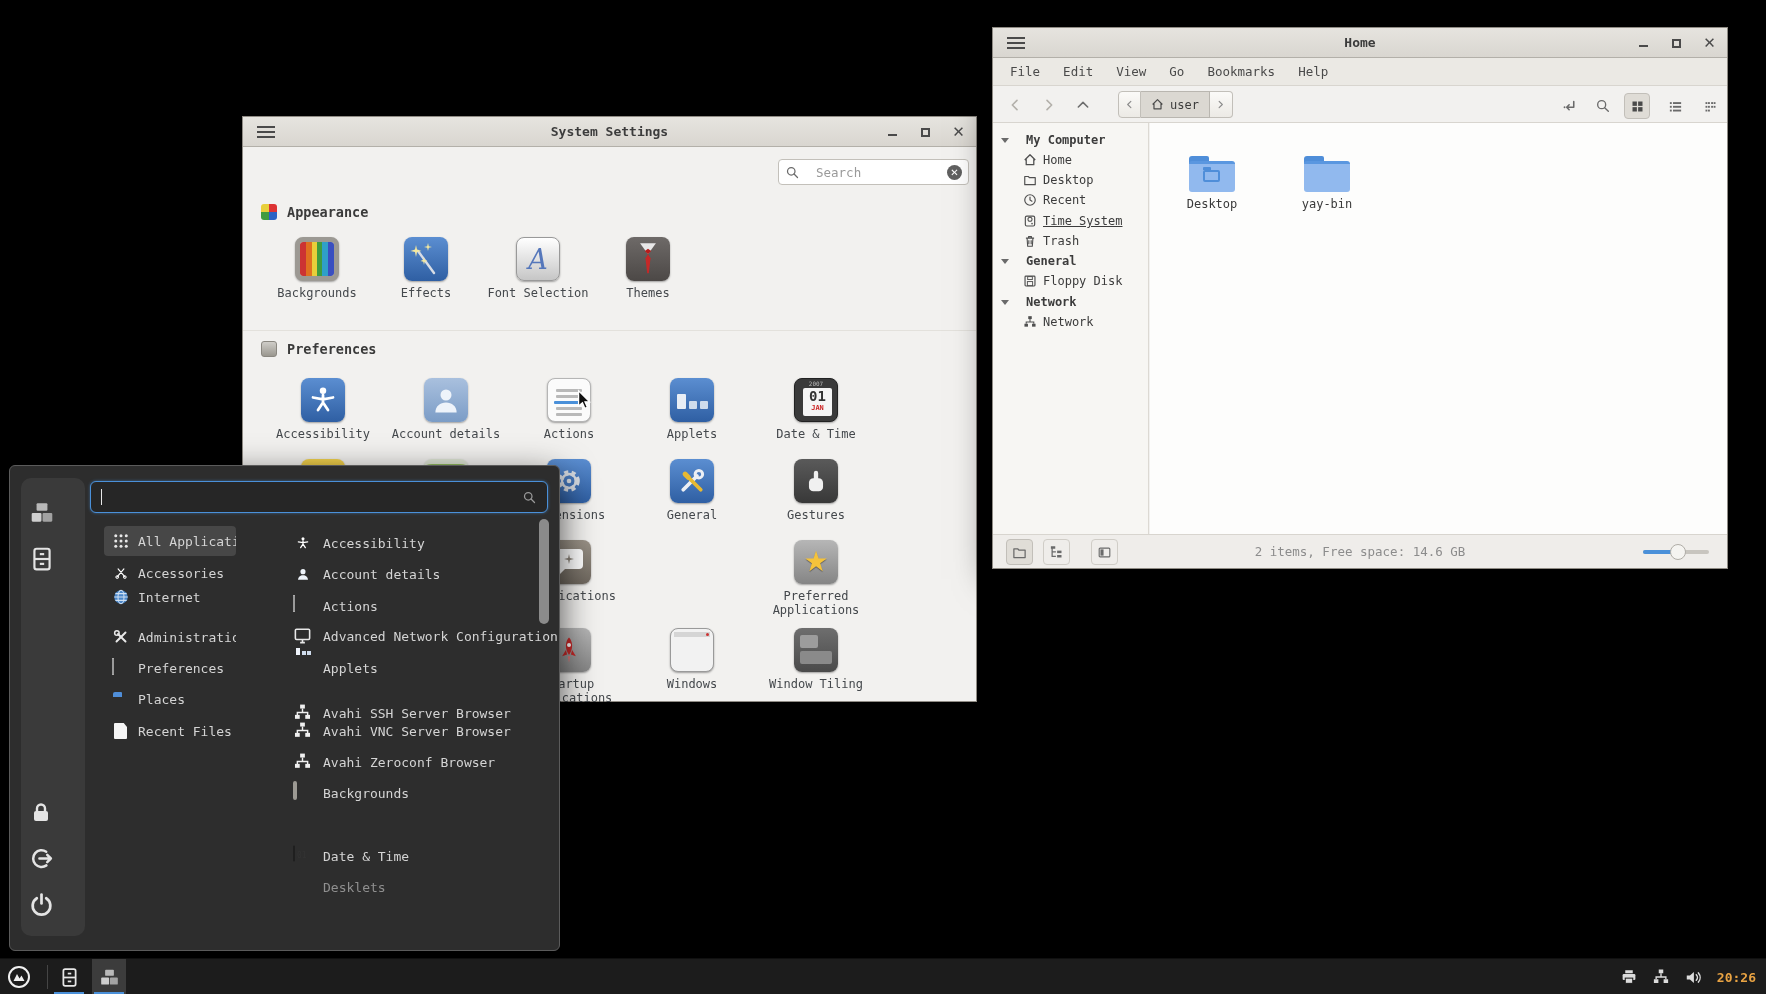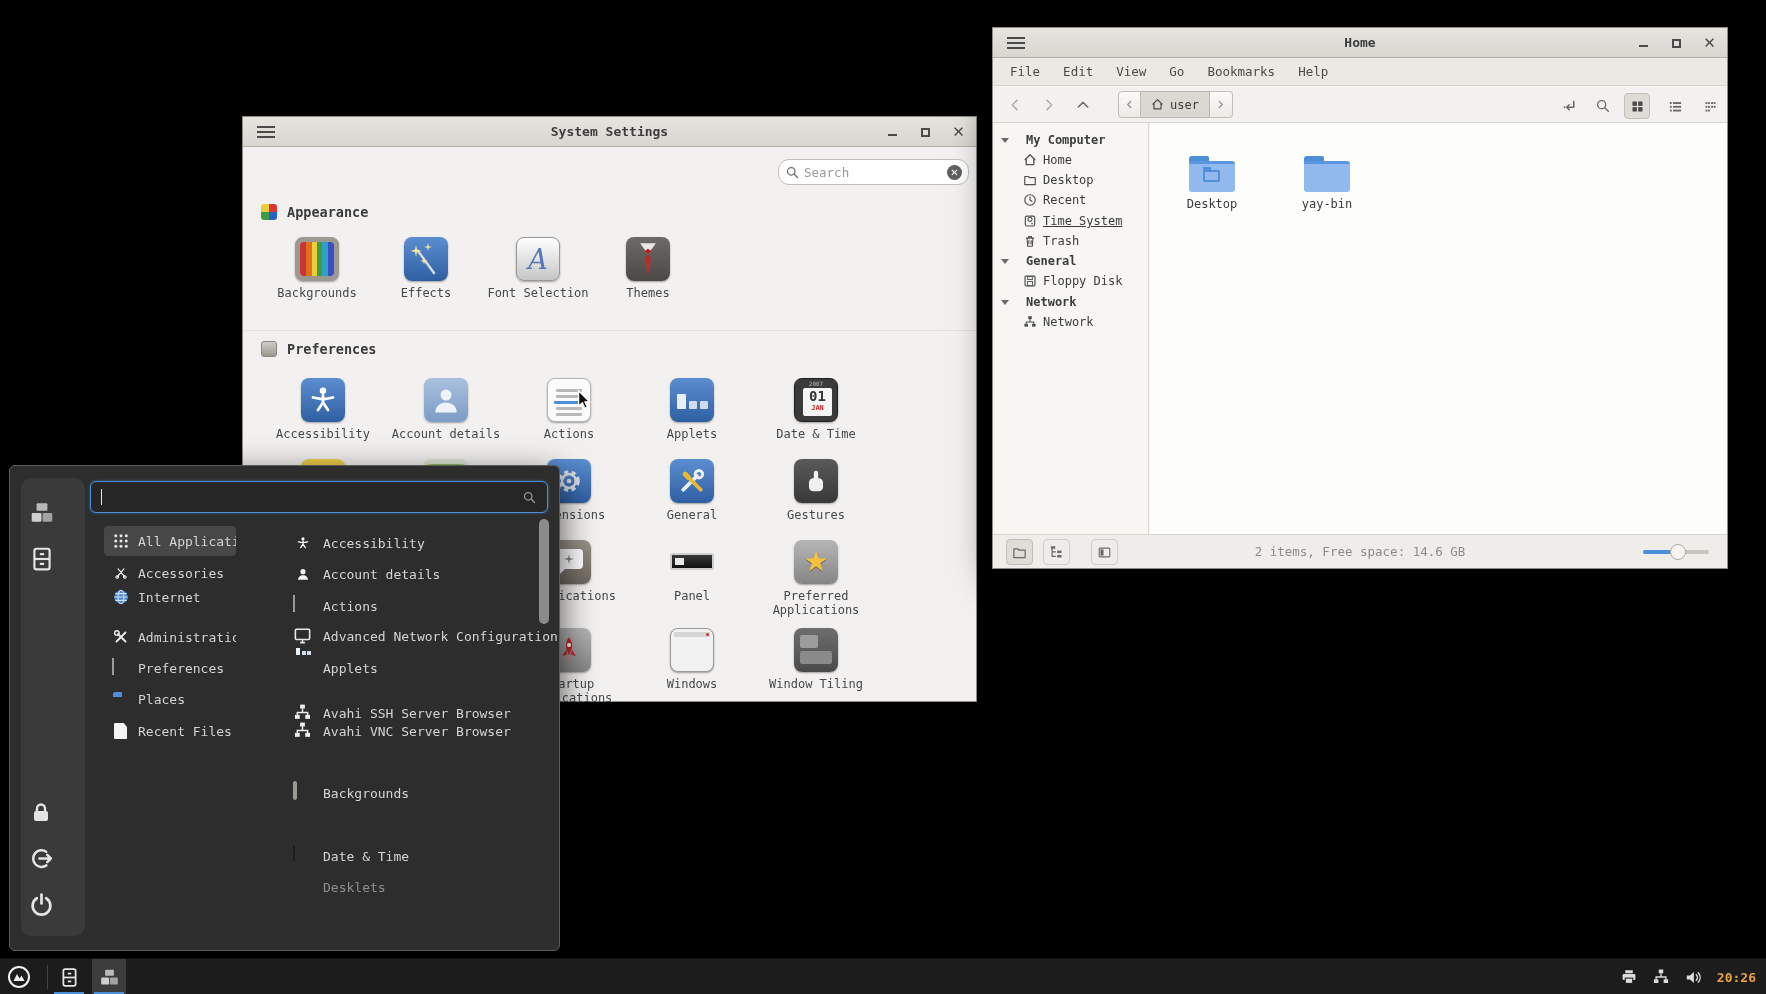--- a/index.html
+++ b/index.html
@@ -28,8 +28,8 @@
   
   #settings-win { left:242px; top:116px; width:735px; height:586px; z-index:10; }
   .s-search { position:absolute; left:535px; top:42px; width:191px; height:26px;
-    background:#fff; border:1px solid #c3c0ba; border-radius:11px;
-    display:flex; align-items:center; padding:0 6px; gap:4px; }
+    background:#fff; border:1px solid #c3c0ba; border-radius:4px;
+    display:flex; align-items:center; padding:0 6px; gap:16px; }
   .s-search .ph { color:#9a9a9a; font-size:12.5px; flex:1; }
   .clear-btn { width:15px; height:15px; border-radius:50%; background:#5f5f5f; color:#fff;
     font-size:10px; line-height:15px; text-align:center; font-family:"DejaVu Sans",sans-serif; }

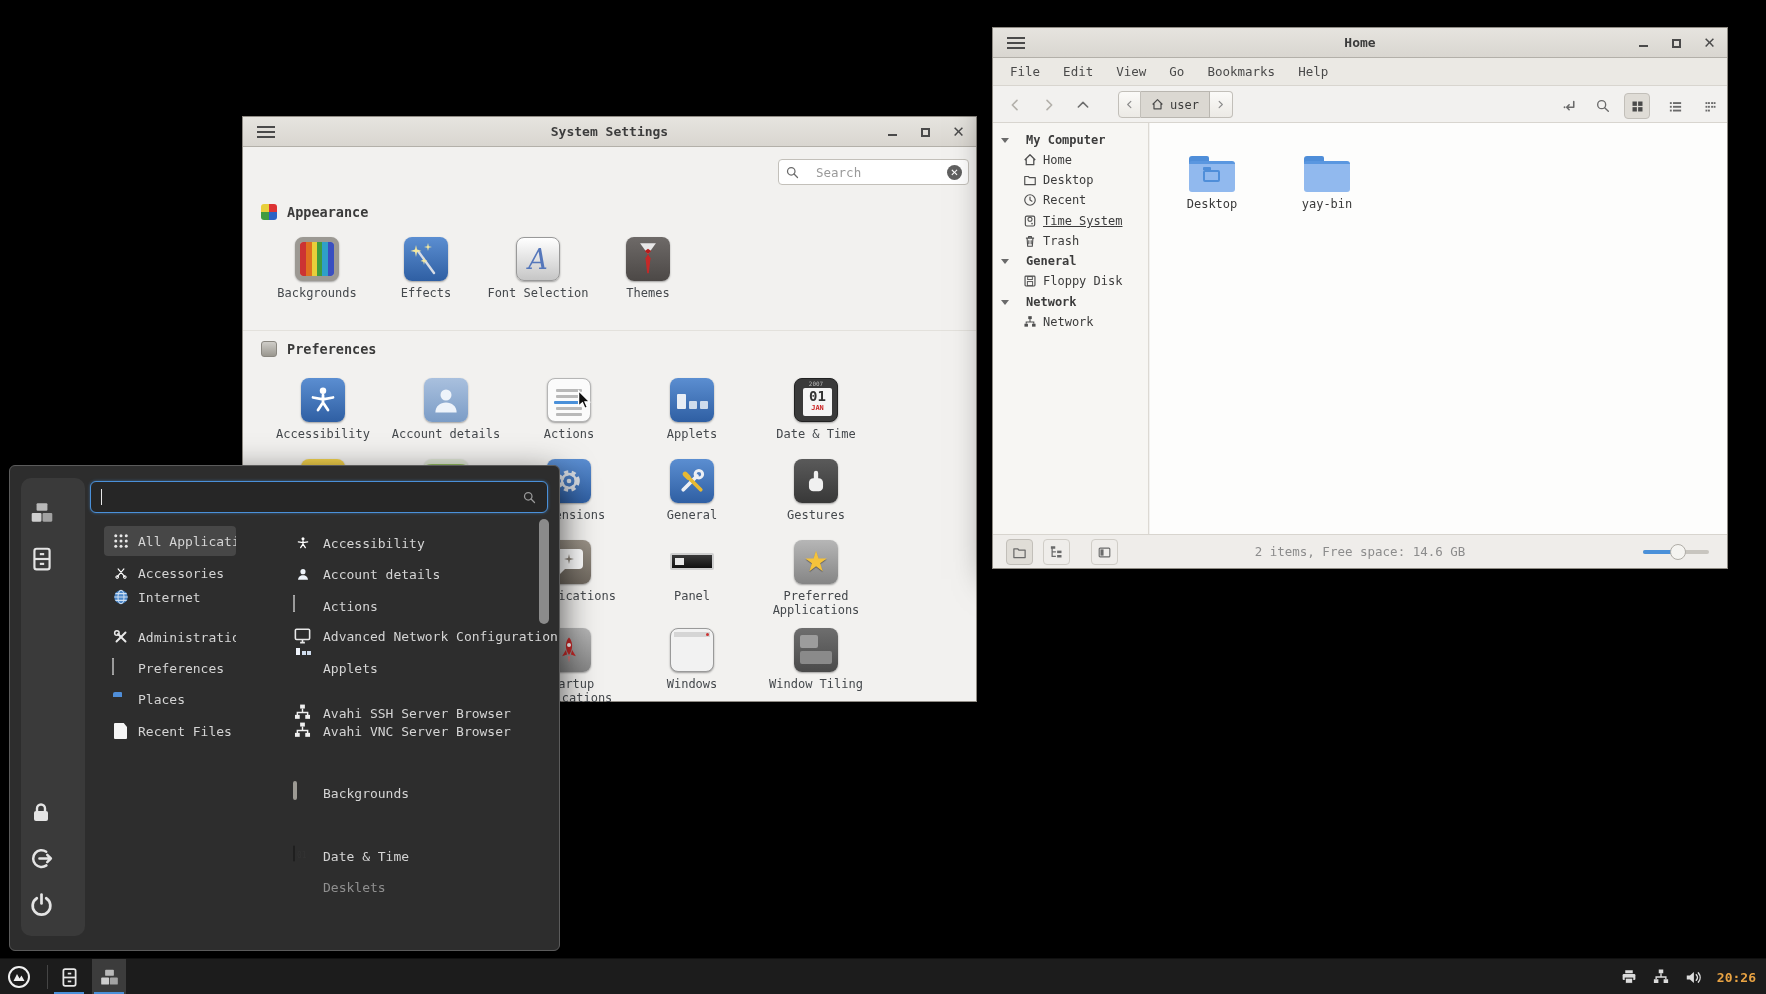--- a/index.html
+++ b/index.html
@@ -541,14 +541,6 @@
     </div>
     <div class="tile-label">Notifications</div>
   </div>
-  <div class="tile" style="left:393px;top:423px">
-    <div class="tile-icon ic-panel-art">
-        <div class="bar">
-          <i></i>
-        </div>
-      </div>
-    <div class="tile-label">Panel</div>
-  </div>
   <div class="tile" style="left:517px;top:423px">
     <div class="tile-icon ic-gray ic-center">
         <span class="star-char">★</span>

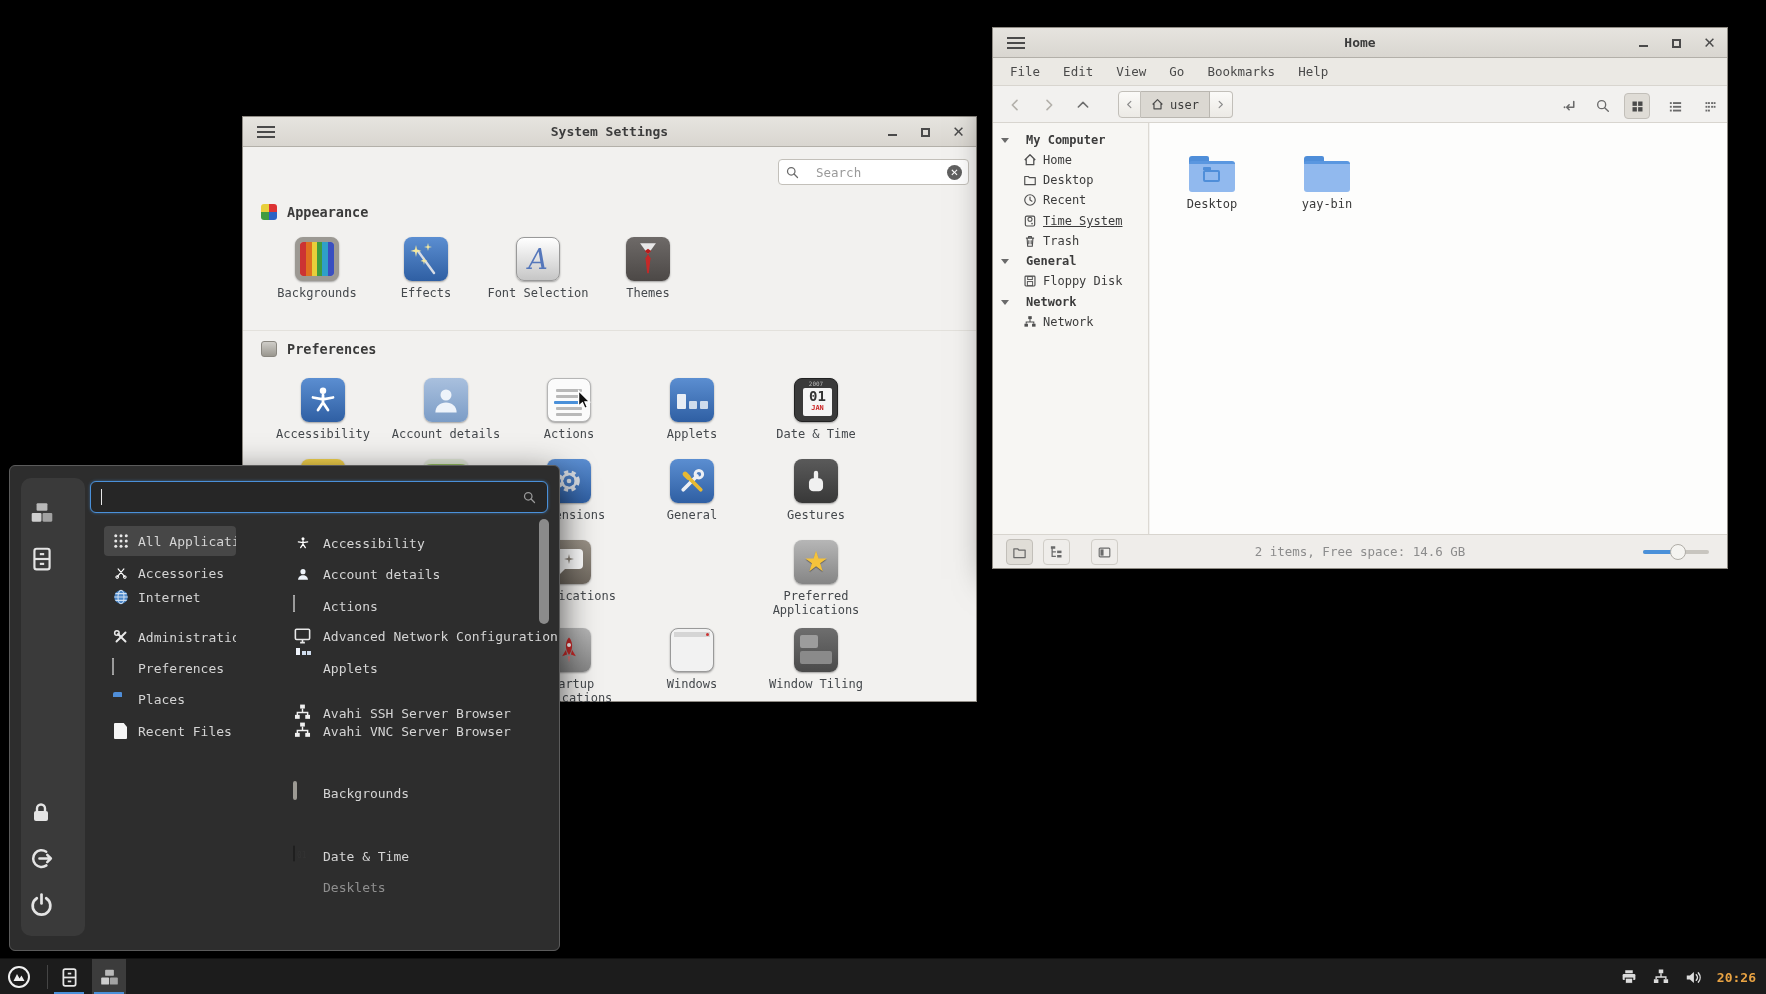--- a/index.html
+++ b/index.html
@@ -909,6 +909,14 @@
       </span>
     <span>Avahi VNC Server Browser</span>
   </div>
+  <div class="app-row" style="top:281px">
+    <span class="aic">
+        <svg class="icon-svg" width="19" height="19" style="color:#f0f0f0">
+          <use href="#sy-tree"></use>
+        </svg>
+      </span>
+    <span>Avahi Zeroconf Browser</span>
+  </div>
   <div class="app-row" style="top:312px">
     <span class="aic"><span class="mini mini-rainbow"></span></span>
     <span>Backgrounds</span>

